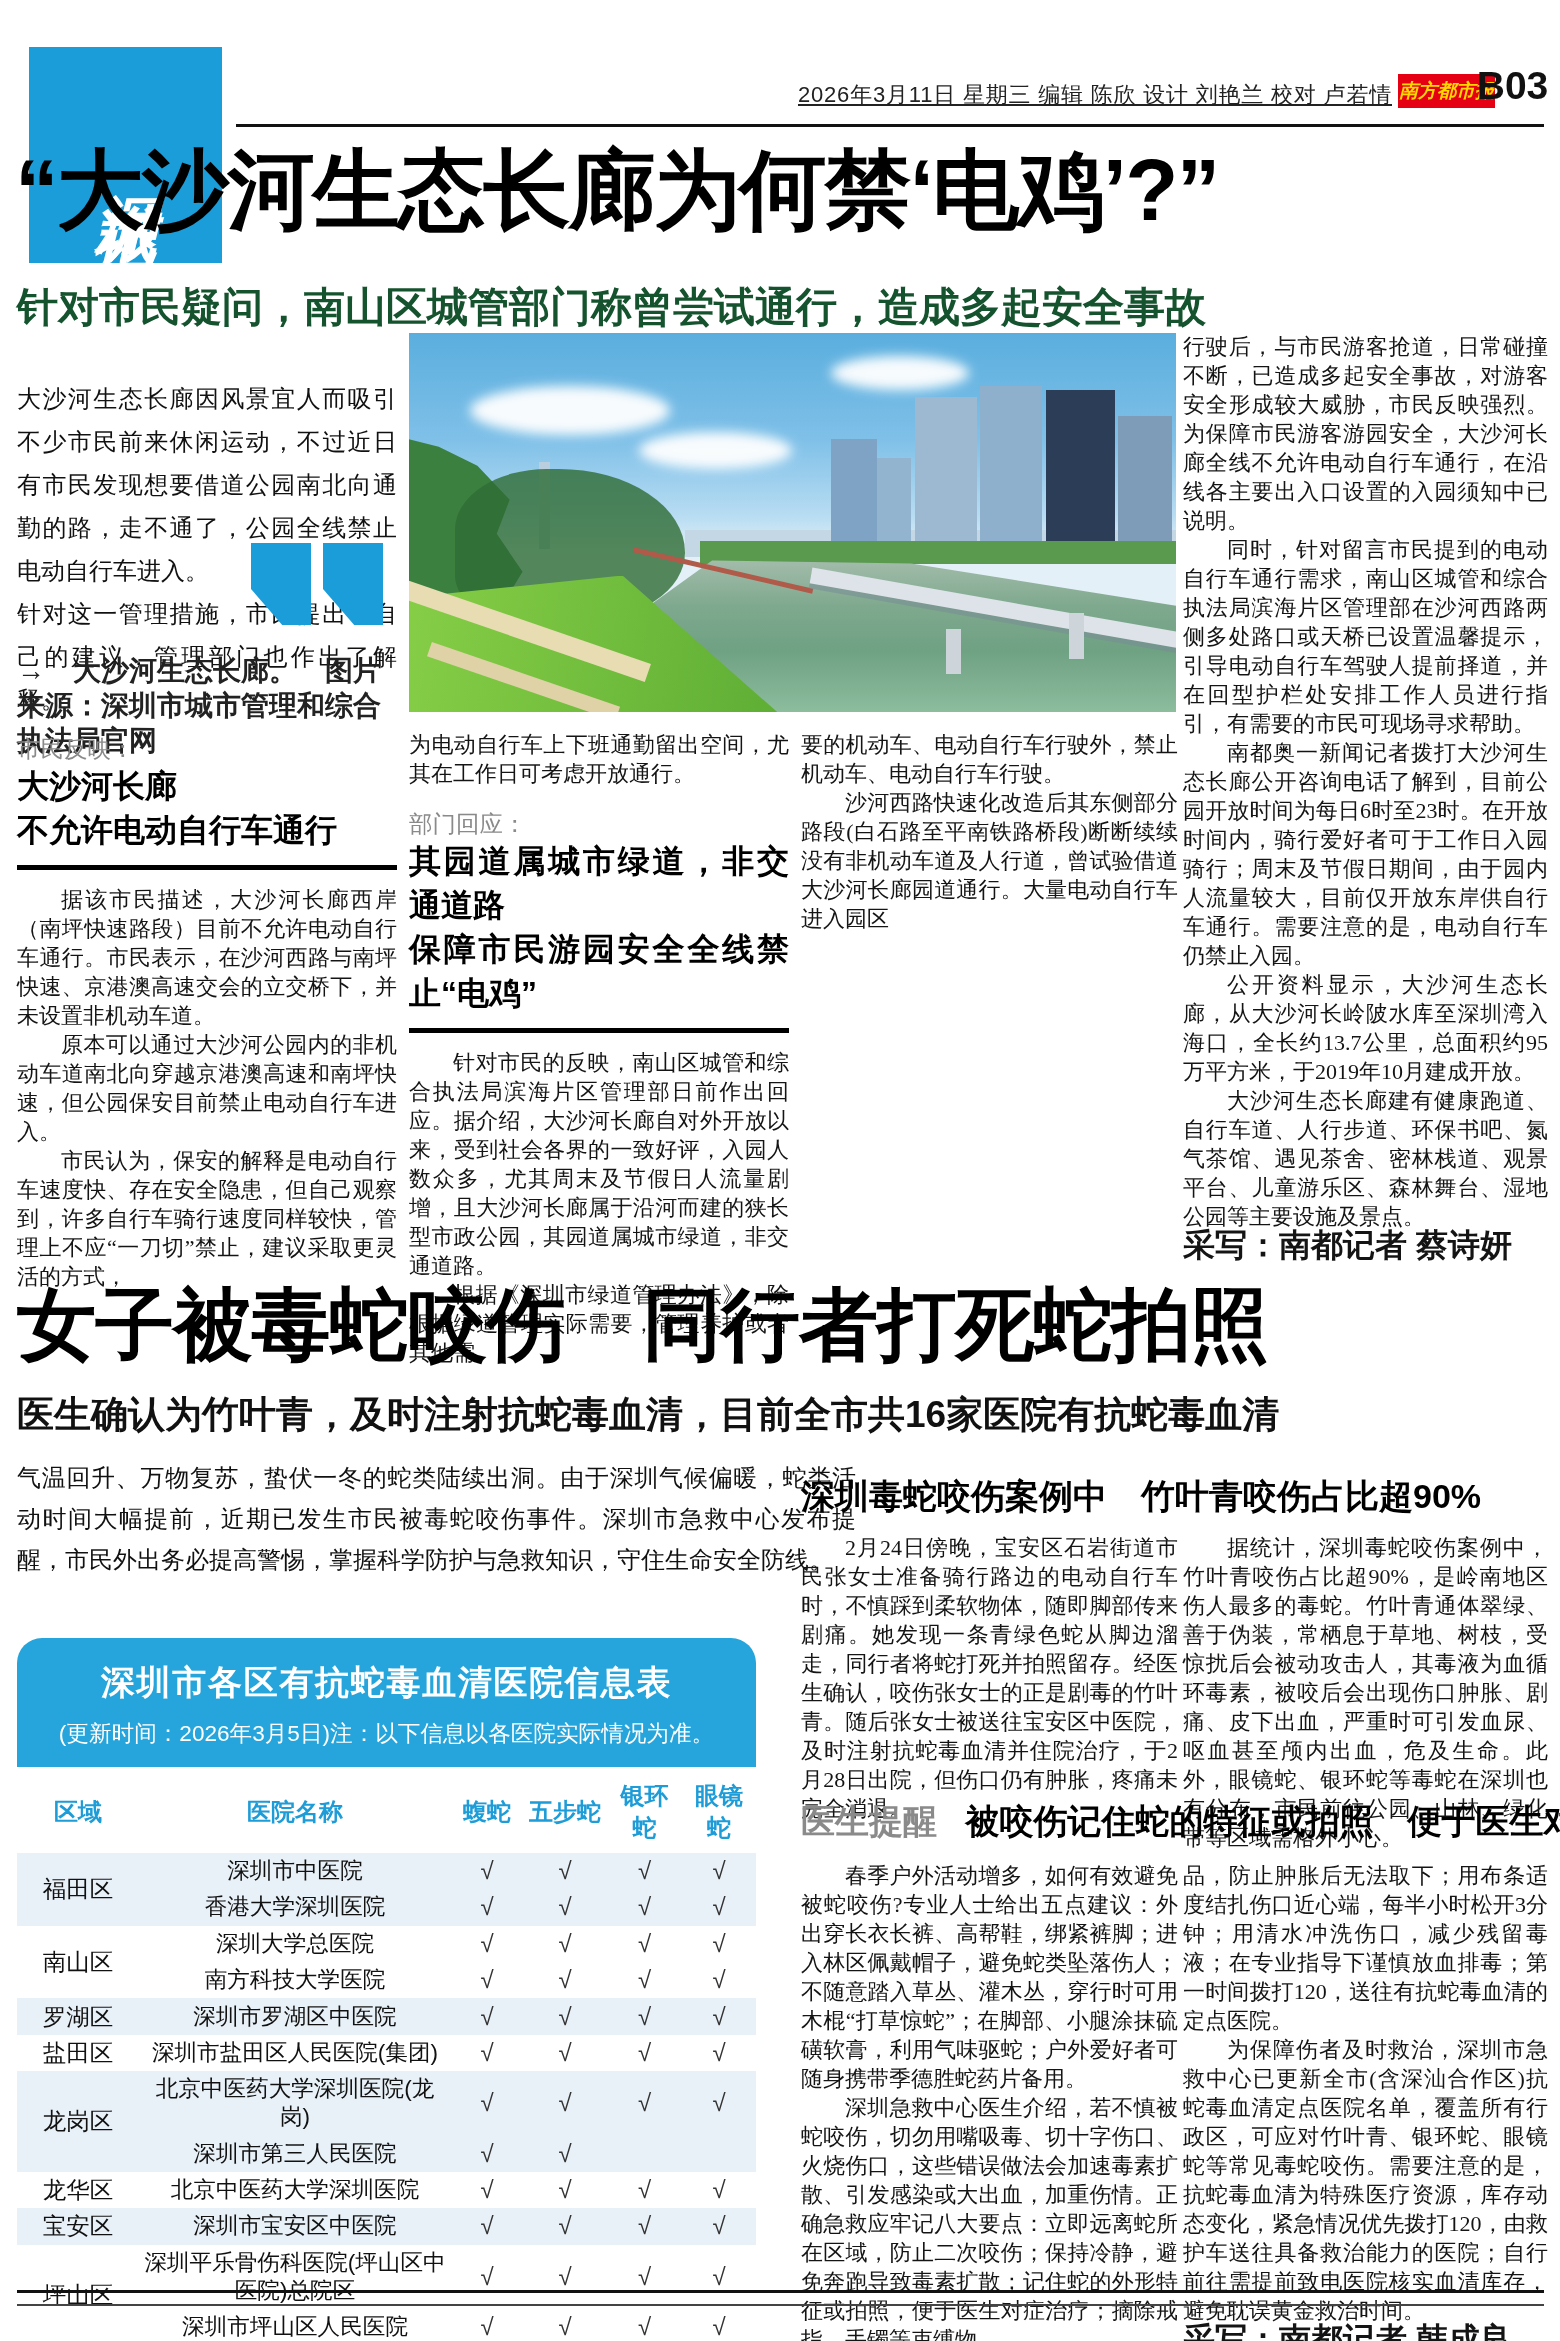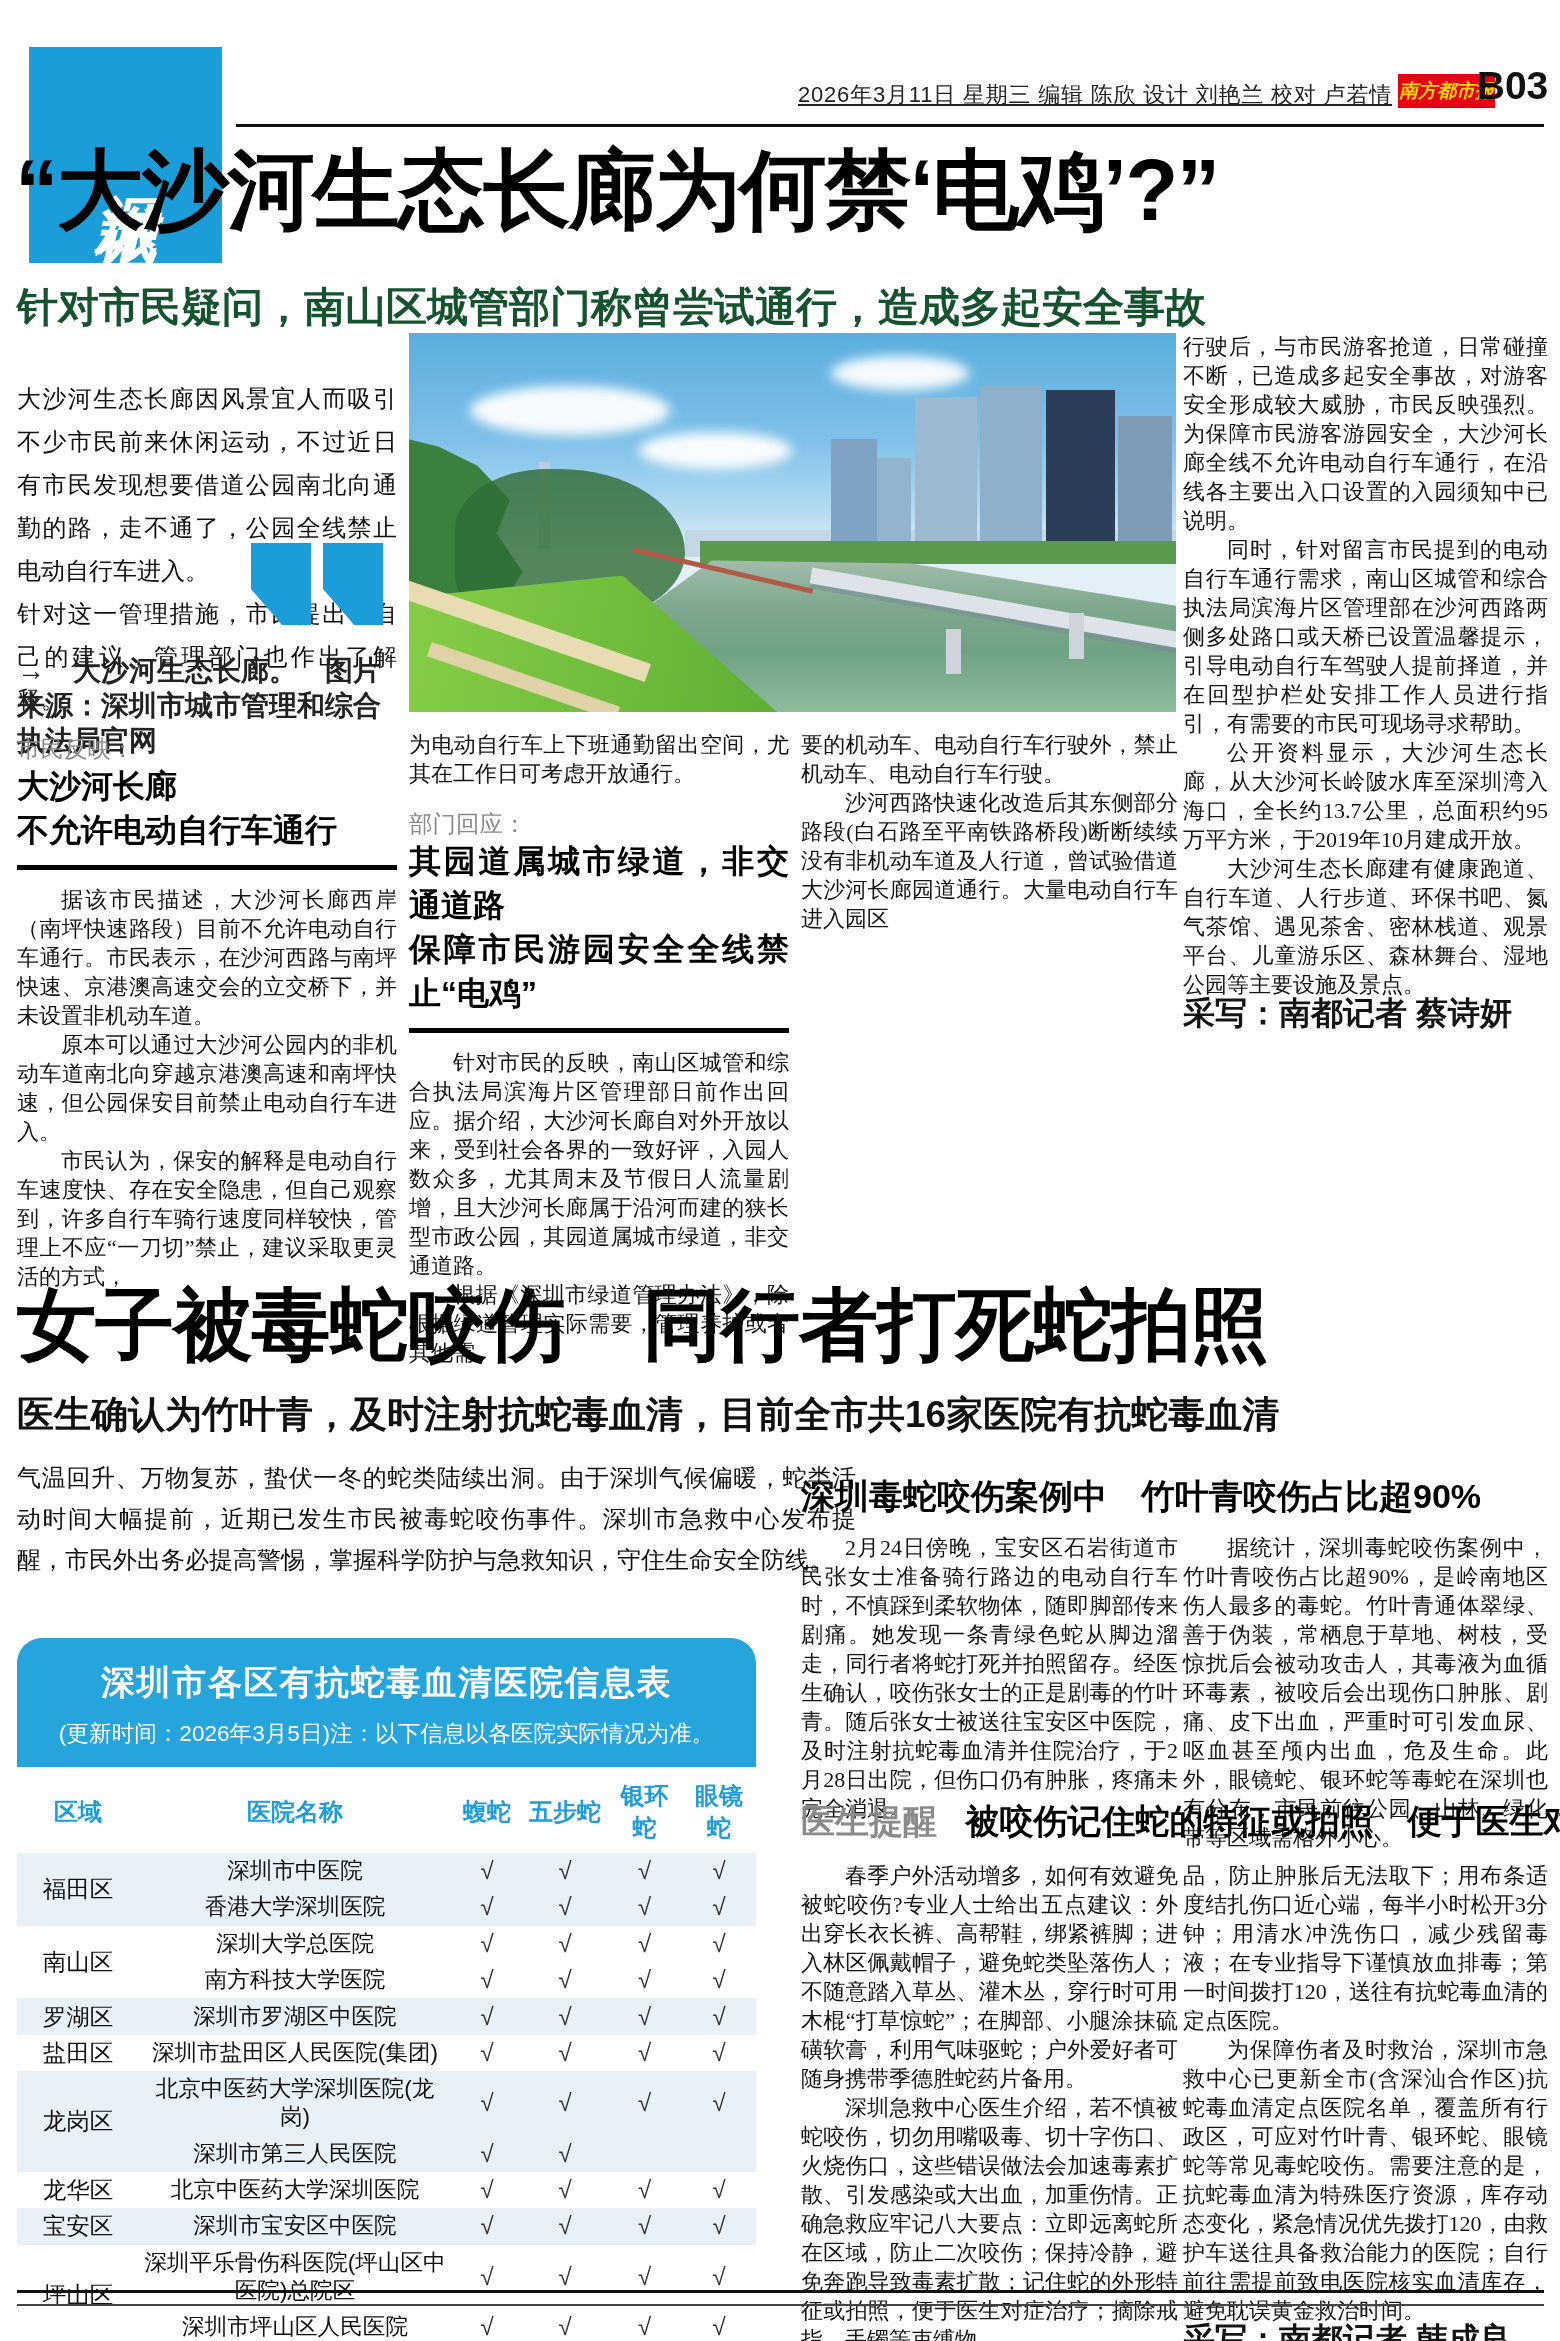--- a/index.html
+++ b/index.html
@@ -182,6 +182,7 @@
   <div class="news-col col4">
     <p class="lead">行驶后，与市民游客抢道，日常碰撞不断，已造成多起安全事故，对游客安全形成较大威胁，市民反映强烈。为保障市民游客游园安全，大沙河长廊全线不允许电动自行车通行，在沿线各主要出入口设置的入园须知中已说明。</p>
     <p class="para">同时，针对留言市民提到的电动自行车通行需求，南山区城管和综合执法局滨海片区管理部在沙河西路两侧多处路口或天桥已设置温馨提示，引导电动自行车驾驶人提前择道，并在回型护栏处安排工作人员进行指引，有需要的市民可现场寻求帮助。</p>
+    <p class="para">南都奥一新闻记者拨打大沙河生态长廊公开咨询电话了解到，目前公园开放时间为每日6时至23时。在开放时间内，骑行爱好者可于工作日入园骑行；周末及节假日期间，由于园内人流量较大，目前仅开放东岸供自行车通行。需要注意的是，电动自行车仍禁止入园。</p>
     <p class="para">公开资料显示，大沙河生态长廊，从大沙河长岭陂水库至深圳湾入海口，全长约13.7公里，总面积约95万平方米，于2019年10月建成开放。</p>
     <p class="para">大沙河生态长廊建有健康跑道、自行车道、人行步道、环保书吧、氮气茶馆、遇见茶舍、密林栈道、观景平台、儿童游乐区、森林舞台、湿地公园等主要设施及景点。</p>
     <p class="byline">采写：南都记者 蔡诗妍</p>

